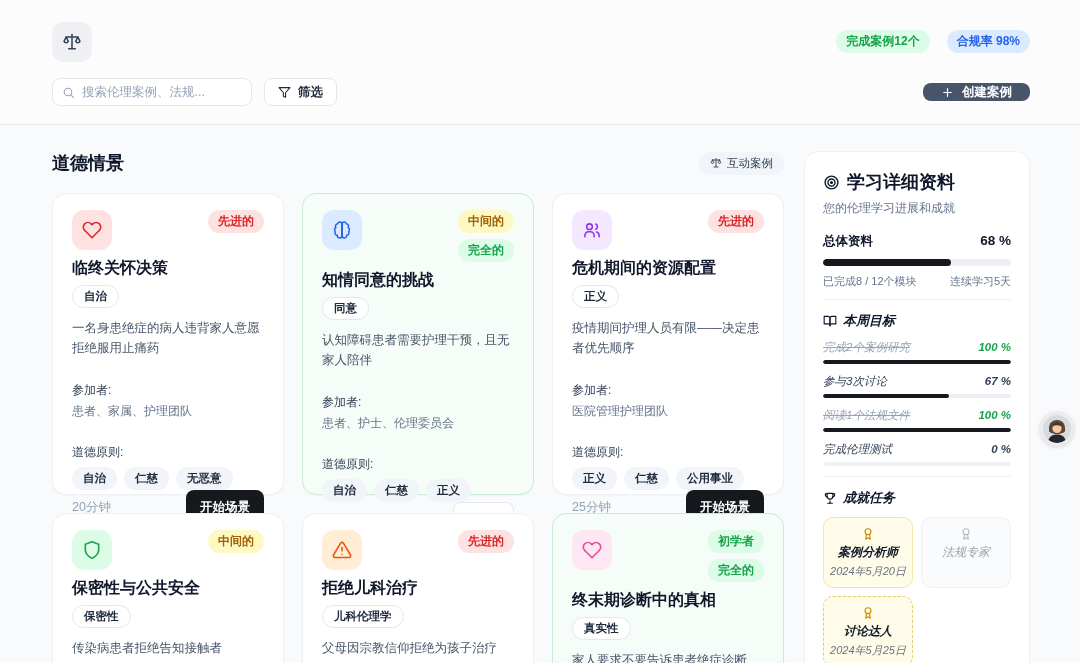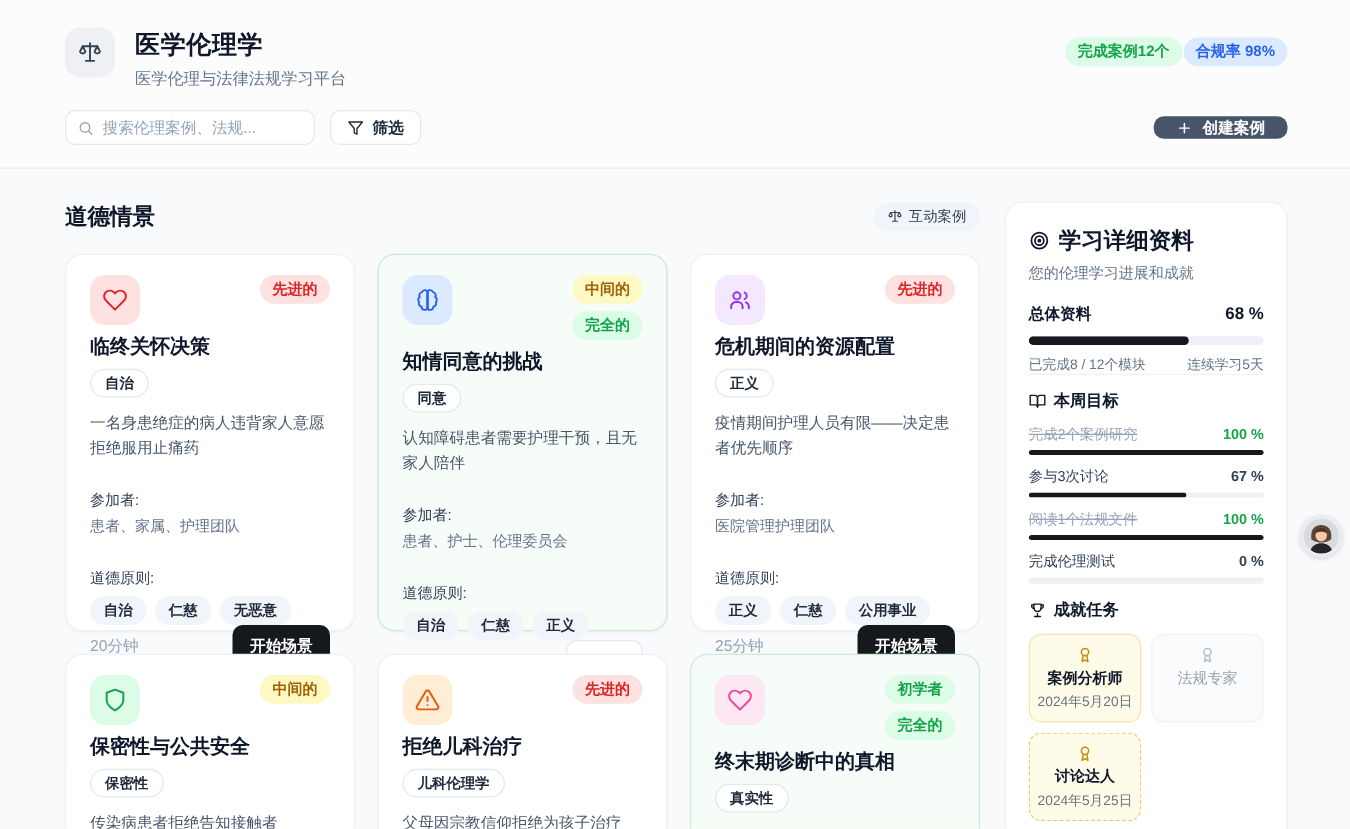--- a/index.html
+++ b/index.html
@@ -111,10 +111,6 @@
         <path d="M19 6l-2.6 5.2a2.8 2.8 0 0 0 5.2 0L19 6z"></path>
       </svg>
     </div>
-    <div class="title-block">
-      <div class="app-title">医学伦理学</div>
-      <div class="app-subtitle">医学伦理与法律法规学习平台</div>
-    </div>
     <div class="top-badges">
       <span class="pill pill-green">完成案例12个</span>
       <span class="pill pill-blue">合规率 98%</span>

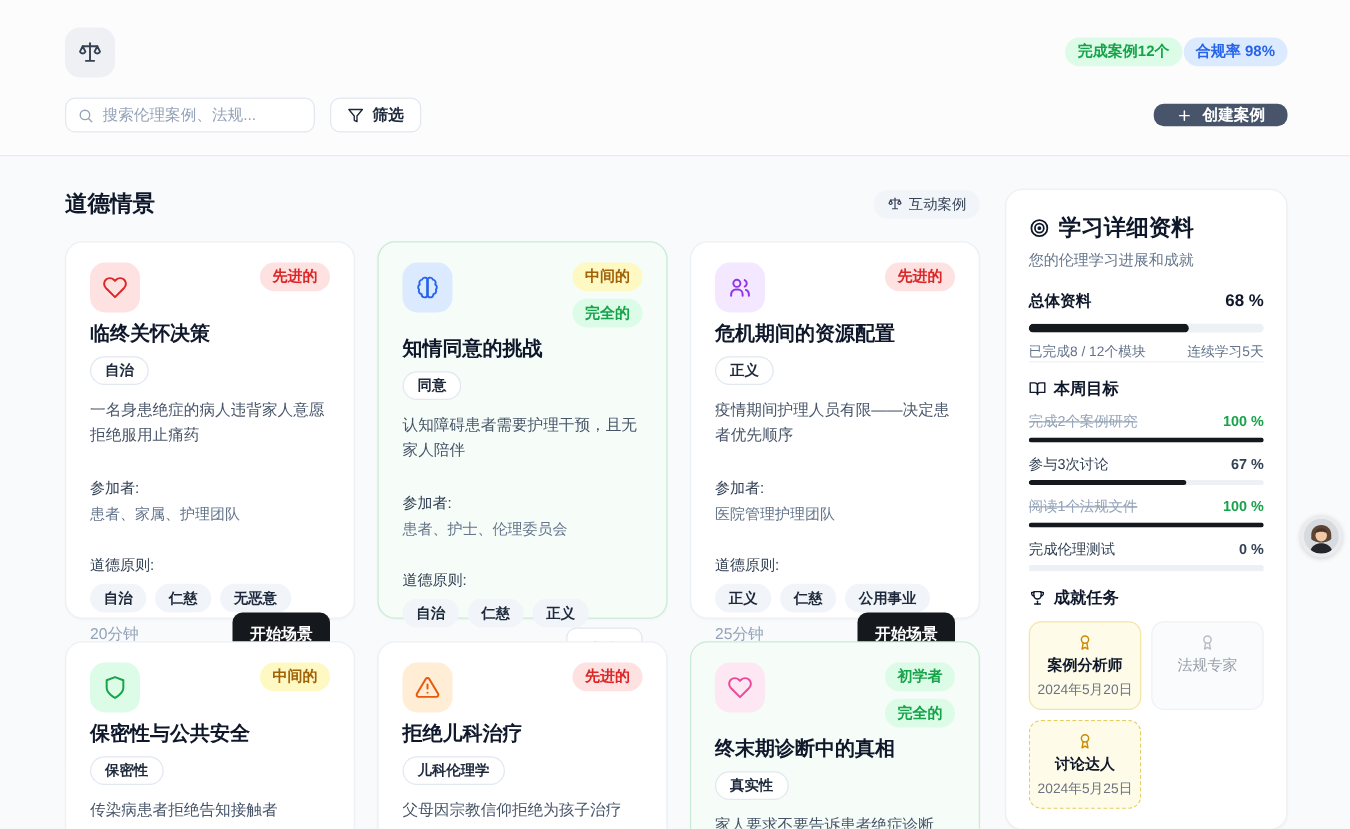--- a/index.html
+++ b/index.html
@@ -13,7 +13,7 @@
   .title-block { margin-left:16px; }
   .app-title { font-size:20px; font-weight:bold; letter-spacing:.5px; }
   .app-subtitle { font-size:13px; color:#64748b; margin-top:5px; }
-  .top-badges { margin-left:auto; display:flex; gap:1px; padding-top:8px; }
+  .top-badges { margin-left:auto; display:flex; gap:17px; padding-top:8px; }
   .pill { display:inline-flex; align-items:center; border-radius:999px; font-size:12px; font-weight:bold; padding:3px 10px; white-space:nowrap; }
   .pill-green { background:#dcfce7; color:#16a34a; }
   .pill-blue  { background:#dbeafe; color:#2563eb; }

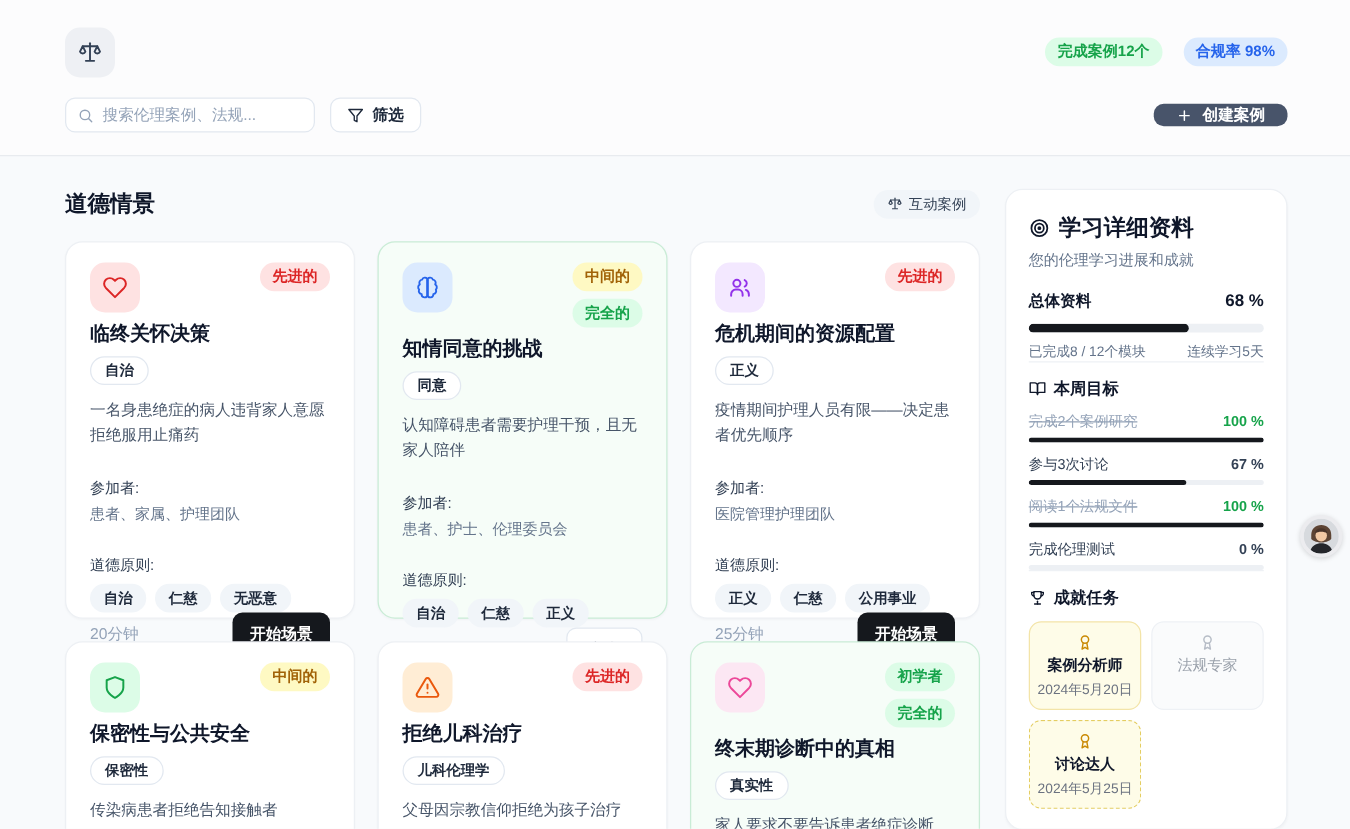--- a/index.html
+++ b/index.html
@@ -72,7 +72,7 @@
   .bar { height:7px; background:#edf0f4; border-radius:999px; margin-top:9px; overflow:hidden; }
   .bar-fill { height:100%; background:#15181d; border-radius:999px; }
   .overall-foot { display:flex; justify-content:space-between; font-size:11px; color:#64748b; margin-top:8px; }
-  .side-sec { border-top:1px solid #eef1f5; margin-top:0; padding-top:12px; }
+  .side-sec { border-top:1px solid #eef1f5; margin-top:10px; padding-top:12px;font-style:italic; }
   .side-sec-title { display:flex; align-items:center; gap:6px; font-size:13px; font-weight:bold; color:#0f172a; }
   .goal { margin-top:10px; }
   .goal-row { display:flex; justify-content:space-between; align-items:baseline; }

